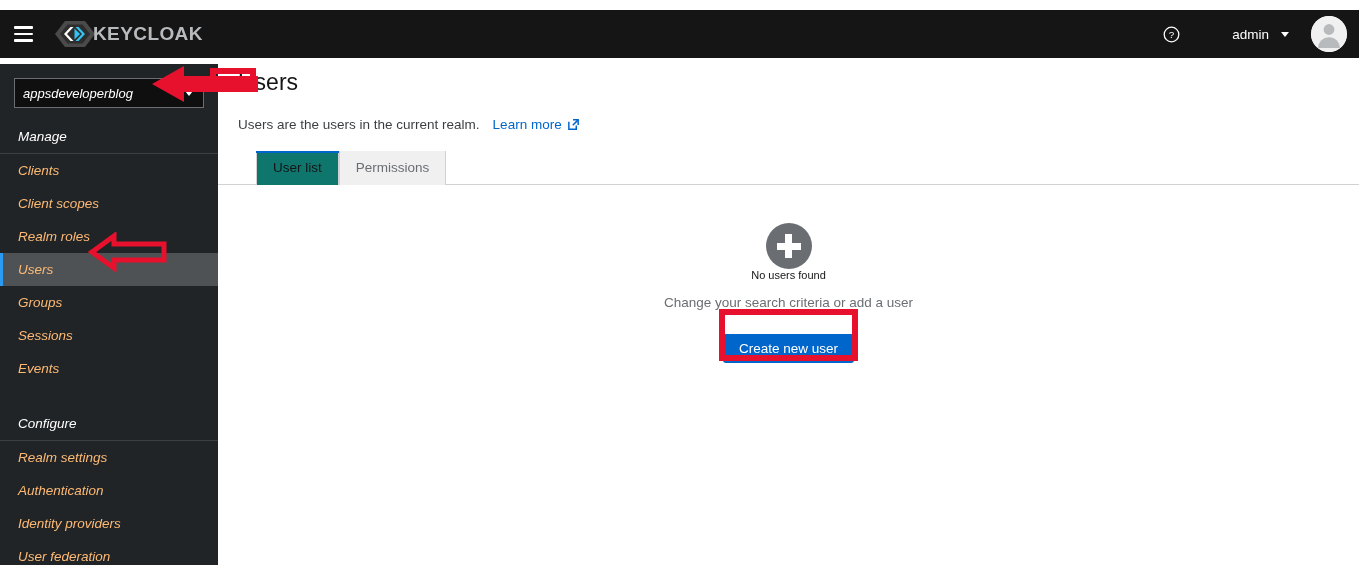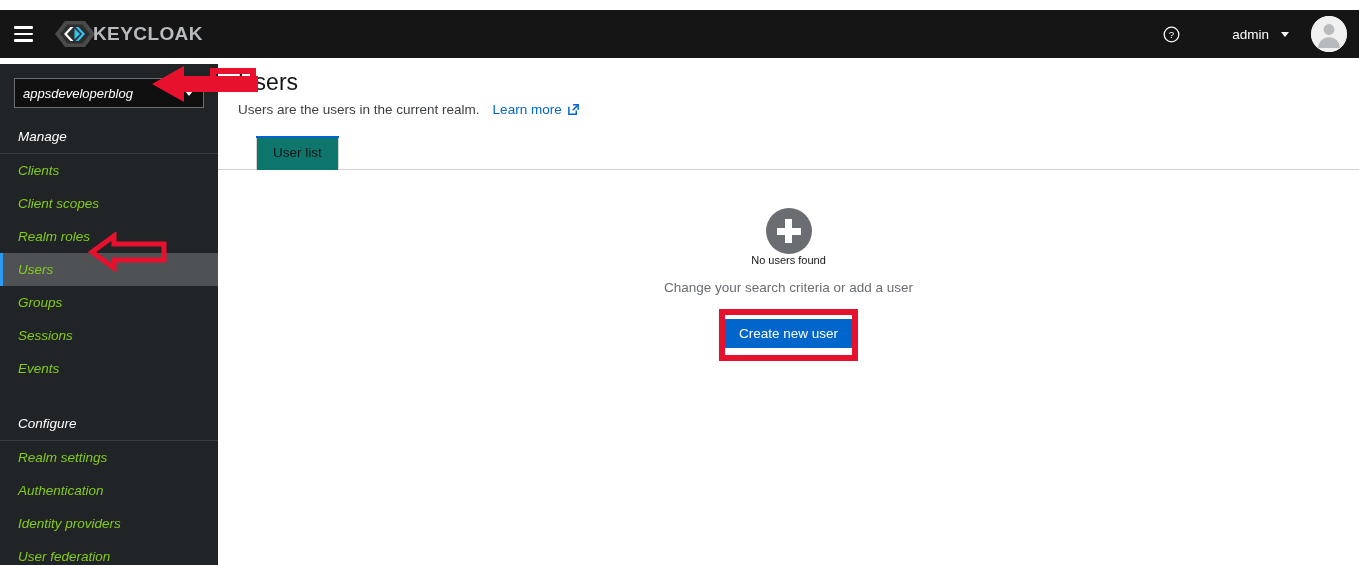--- a/index.html
+++ b/index.html
@@ -139,7 +139,7 @@
     margin: 0; line-height: 1.1;
   }
   .page-subtitle {
-    margin-top: 7px;
+    margin-top: 22px;
     font-size: 13.5px; color: #3c3f42;
     display: flex; align-items: center;
   }

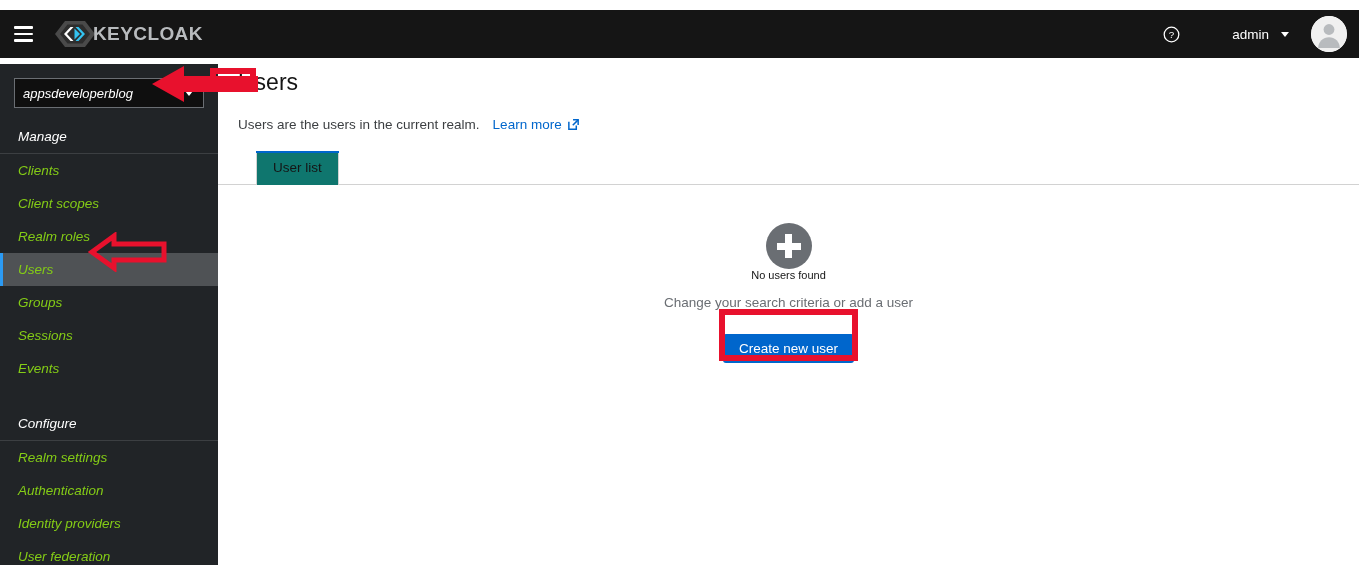--- a/index.html
+++ b/index.html
@@ -110,7 +110,7 @@
   }
   .nav-item {
     position: relative;
-    color: #84cc16; font-size: 13.5px;
+    color: #fdba74; font-size: 13.5px;
     padding: 9px 16px 9px 18px;
     cursor: pointer;
     white-space: nowrap;

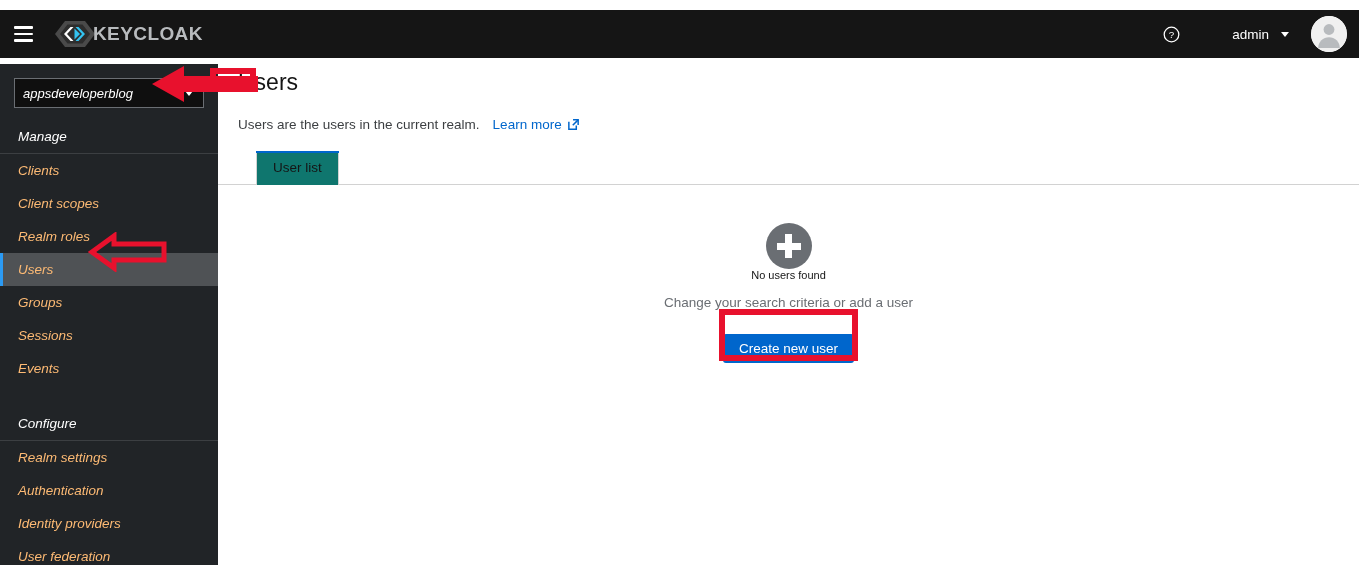--- a/index.html
+++ b/index.html
@@ -326,6 +326,7 @@
 
     <div class="tabs">
       <div class="tab active">User list</div>
+      <div class="tab inactive">Permissions</div>
     </div>
 
     <div class="empty-state">

